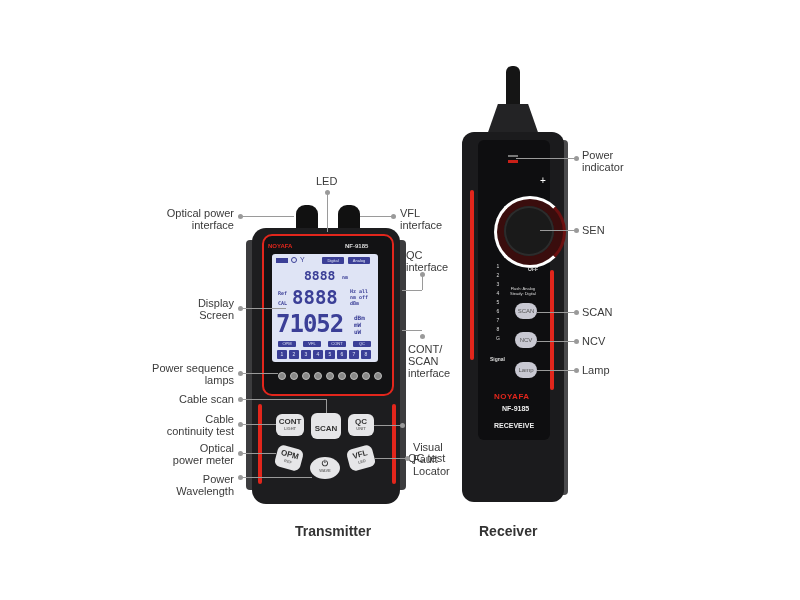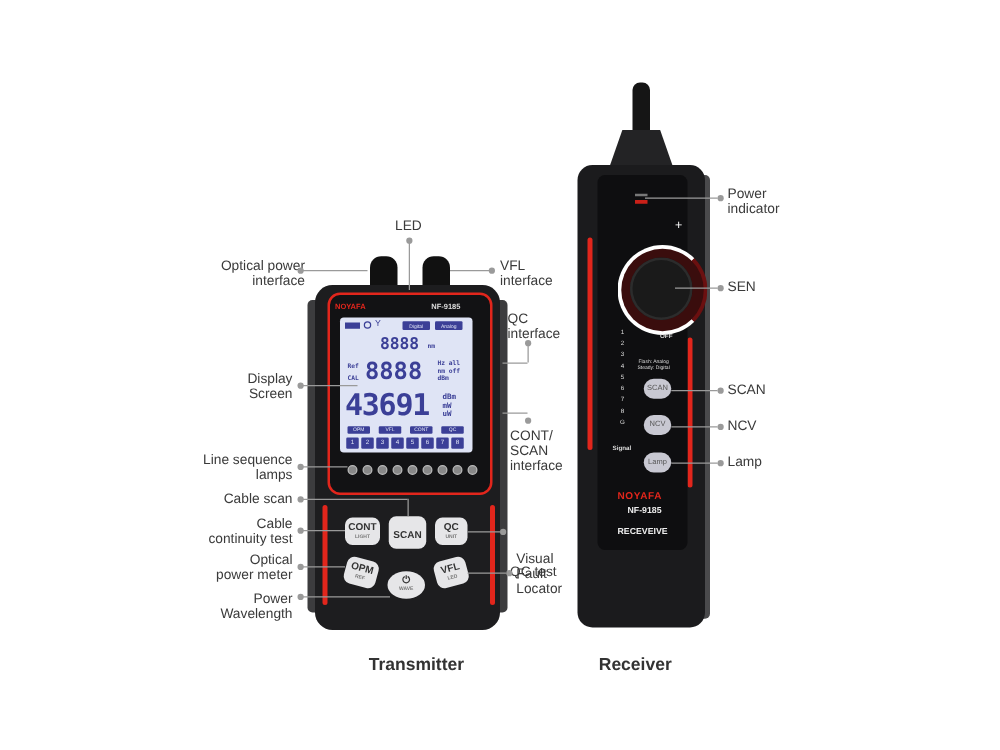--- a/index.html
+++ b/index.html
@@ -155,7 +155,7 @@
   </div>
 </div>
 
-<div class="lbl r" style="left:160px;top:207px;width:84px;white-space:pre-line;">Optical power
+<div class="lbl r" style="left:150px;top:207px;width:84px;white-space:pre-line;">Optical power
 interface</div>
 <div class="dot" style="left:238px;top:214px;"></div>
 <div class="line" style="left:242px;top:216px;width:52px;"></div>

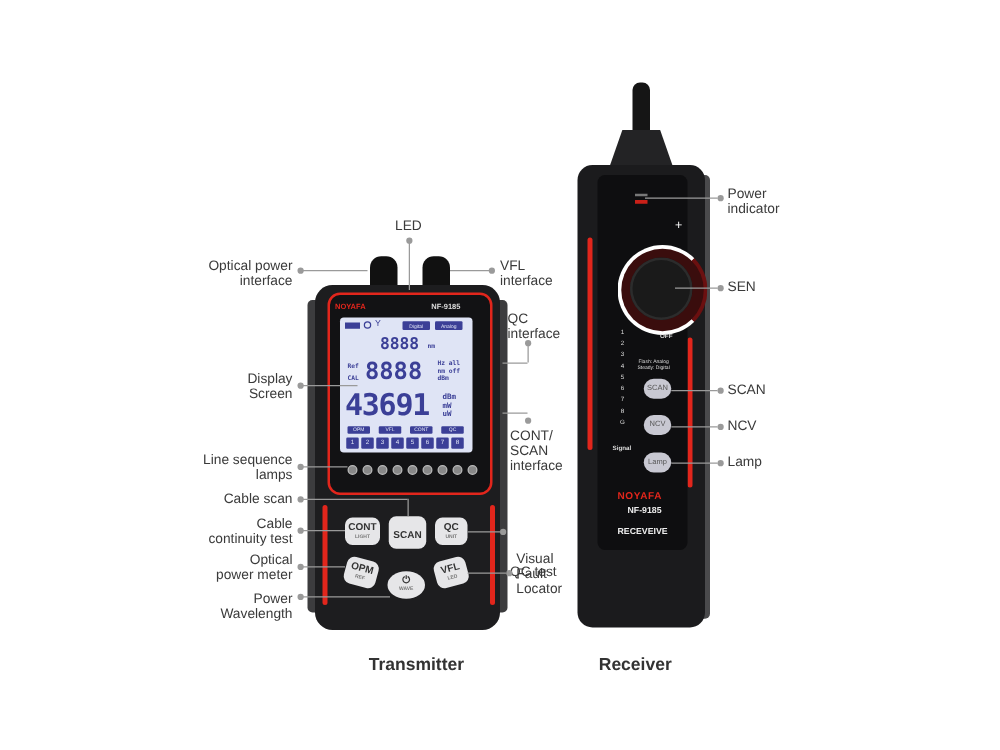--- a/index.html
+++ b/index.html
@@ -91,7 +91,7 @@
       <span>dBm</span>
     </div>
 
-    <div class="seg" style="left:4px;top:56px;font-size:24px;letter-spacing:-1px;">43691</div>
+    <div class="seg" style="left:4px;top:56px;font-size:24px;letter-spacing:-1px;">71052</div>
     <div class="seg" style="left:82px;top:60px;font-size:6px;line-height:7px;">
       <span>dBm</span><br>
       <span>mW</span><br>

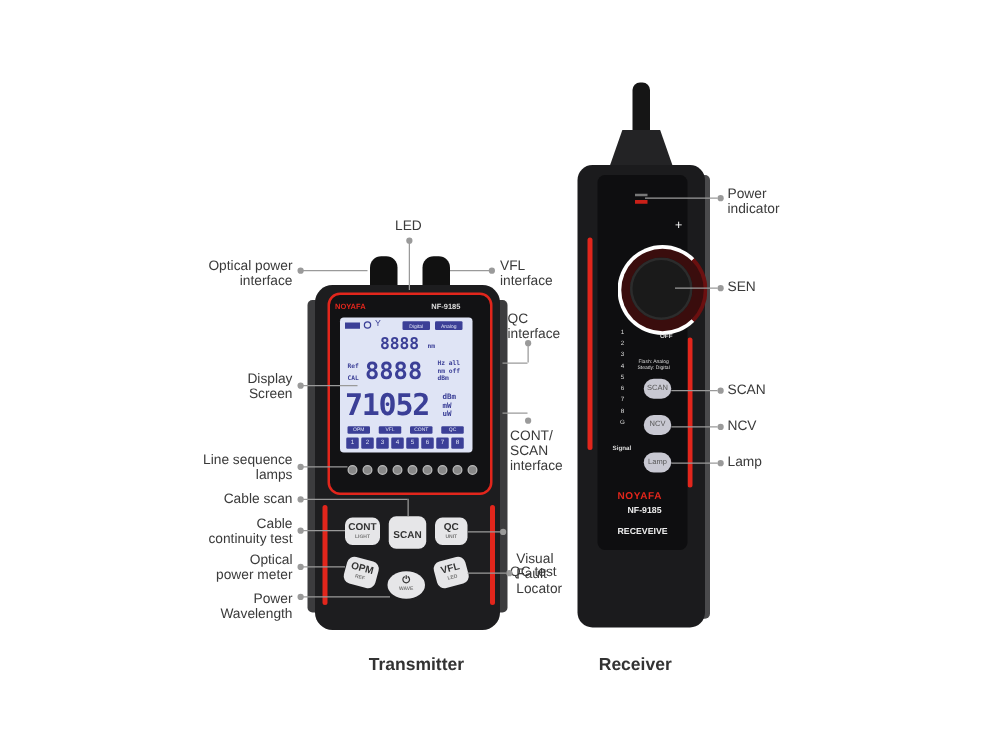--- a/index.html
+++ b/index.html
@@ -165,7 +165,7 @@
 <div class="dot" style="left:238px;top:306px;"></div>
 <div class="line" style="left:242px;top:308px;width:44px;"></div>
 
-<div class="lbl r" style="left:150px;top:362px;width:84px;white-space:pre-line;">Line sequence
+<div class="lbl r" style="left:150px;top:362px;width:84px;white-space:pre-line;">Power sequence
 lamps</div>
 <div class="dot" style="left:238px;top:371px;"></div>
 <div class="line" style="left:242px;top:373px;width:36px;"></div>

